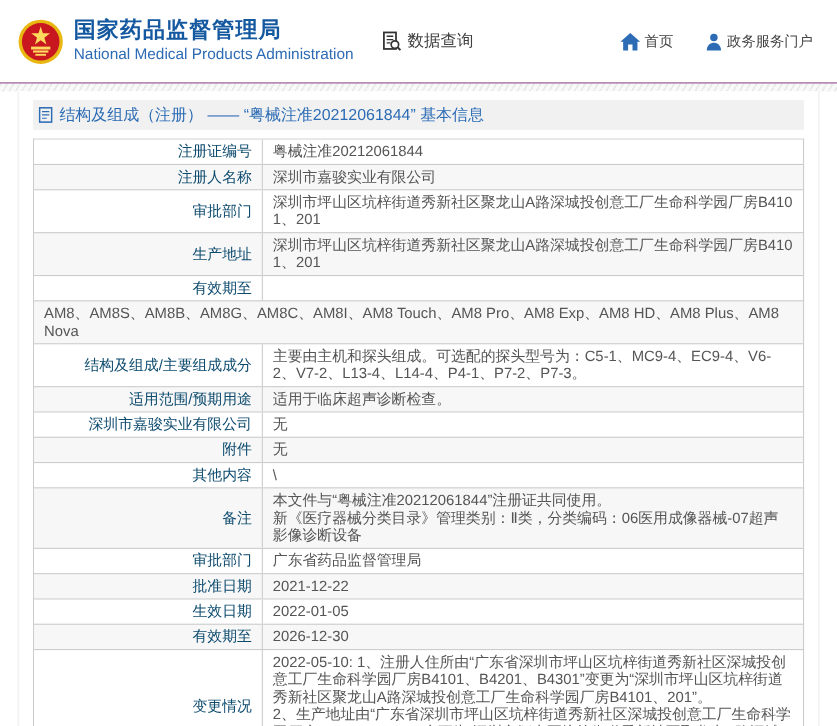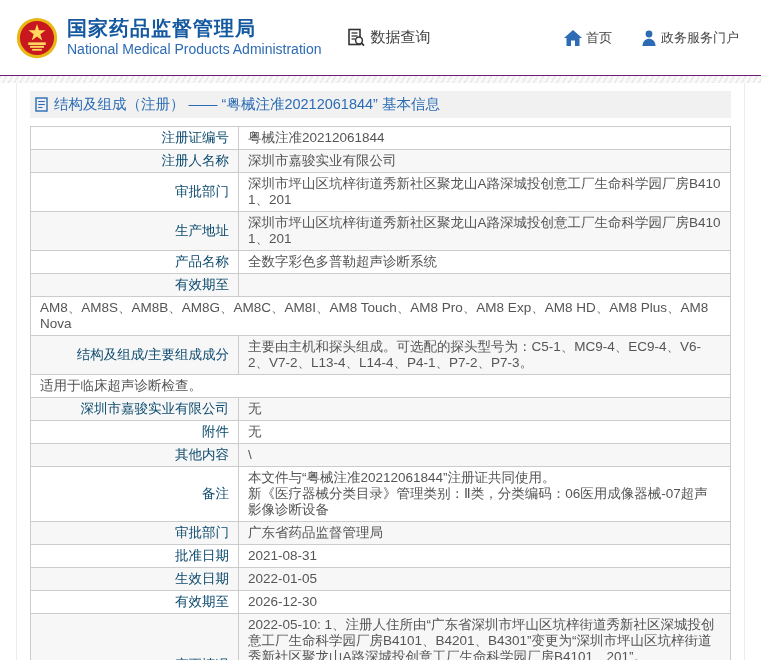--- a/index.html
+++ b/index.html
@@ -149,10 +149,6 @@
         <div class="cell value"><span>深圳市坪山区坑梓街道秀新社区聚龙山A路深城投创意工厂生命科学园厂房B4101、201</span></div>
       </div>
     <div class="trow">
-        <div class="cell label">产品名称</div>
-        <div class="cell value"><span>全数字彩色多普勒超声诊断系统</span></div>
-      </div>
-    <div class="trow">
         <div class="cell label">有效期至</div>
       </div>
     <div class="trow">

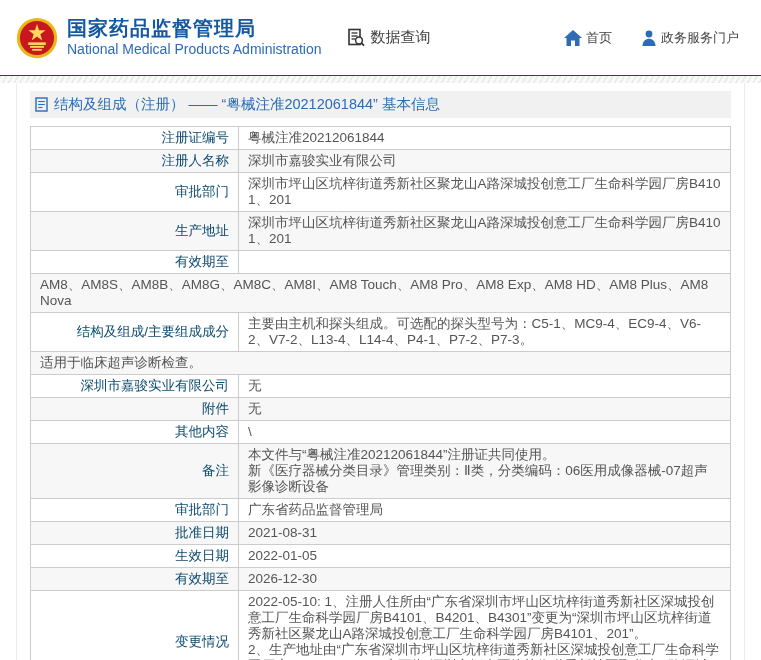--- a/index.html
+++ b/index.html
@@ -159,6 +159,7 @@
         <div class="cell value"><span>主要由主机和探头组成。可选配的探头型号为：C5-1、MC9-4、EC9-4、V6-2、V7-2、L13-4、L14-4、P4-1、P7-2、P7-3。</span></div>
       </div>
     <div class="trow">
+        <div class="cell label">适用范围/预期用途</div>
         <div class="cell value"><span>适用于临床超声诊断检查。</span></div>
       </div>
     <div class="trow">

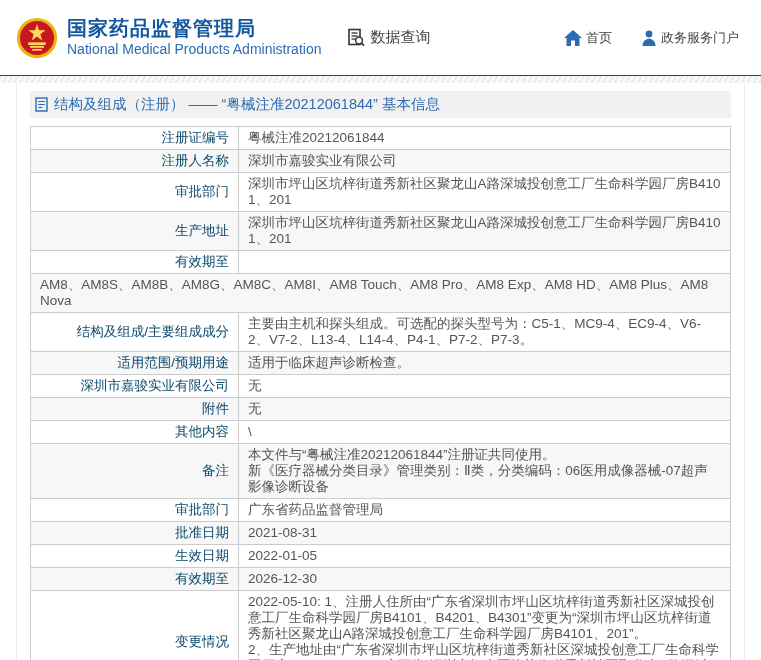--- a/index.html
+++ b/index.html
@@ -185,7 +185,7 @@
       </div>
     <div class="trow">
         <div class="cell label">批准日期</div>
-        <div class="cell value"><span>2021-08-31</span></div>
+        <div class="cell value"><span>2021-12-22</span></div>
       </div>
     <div class="trow">
         <div class="cell label">生效日期</div>

